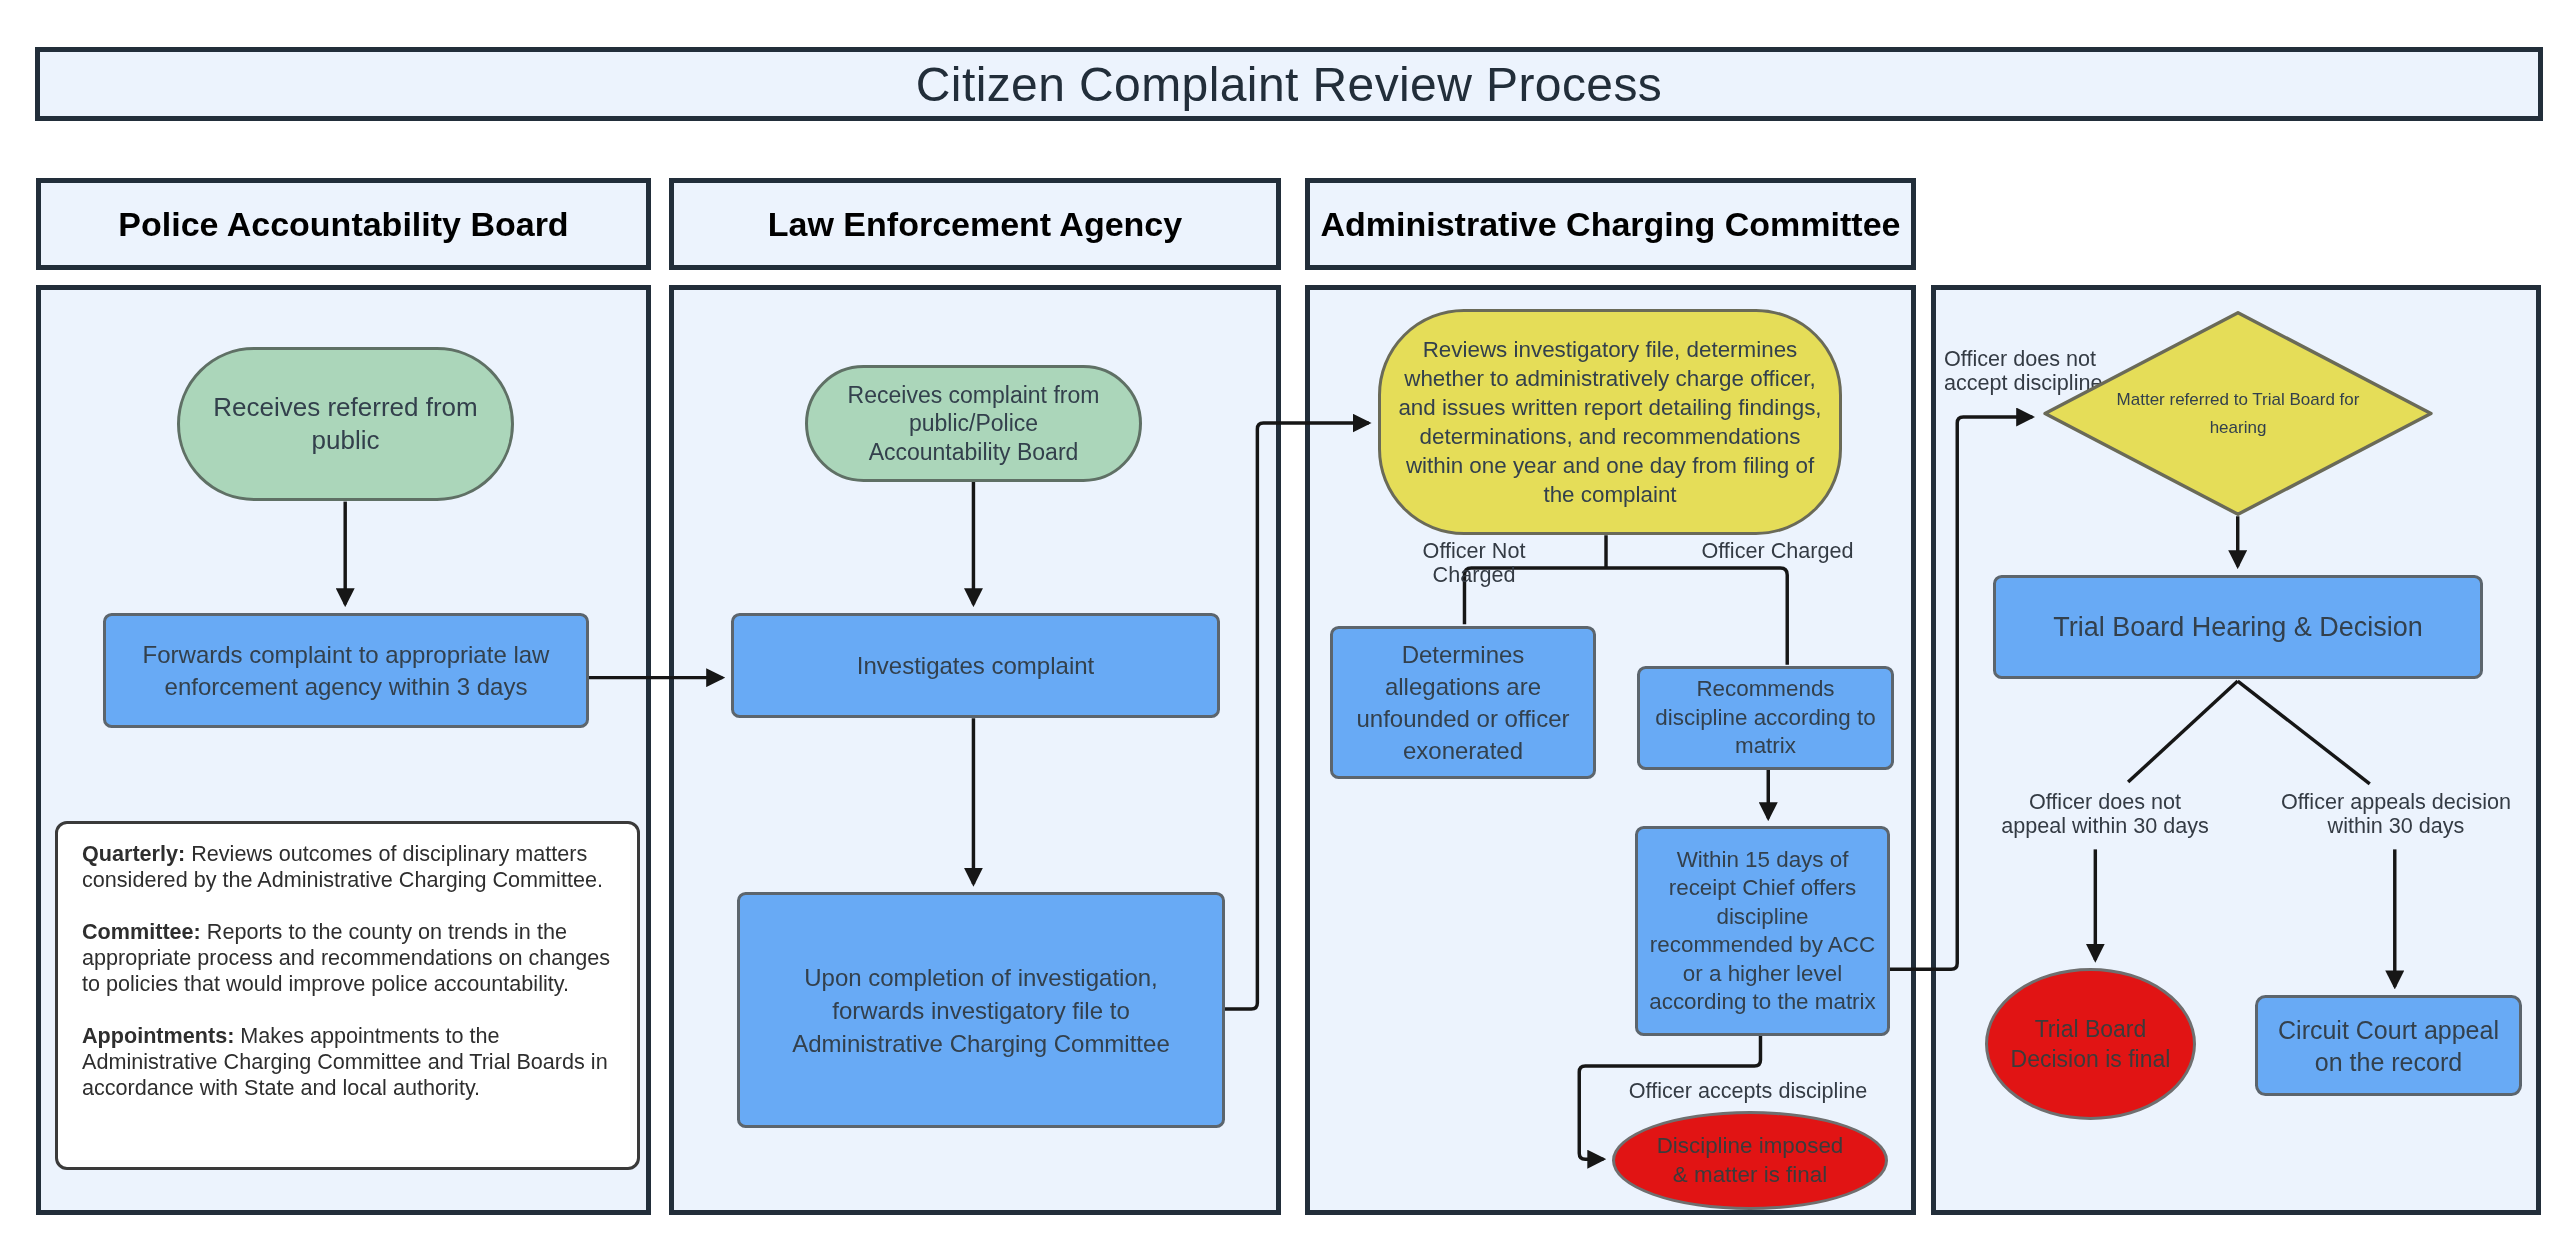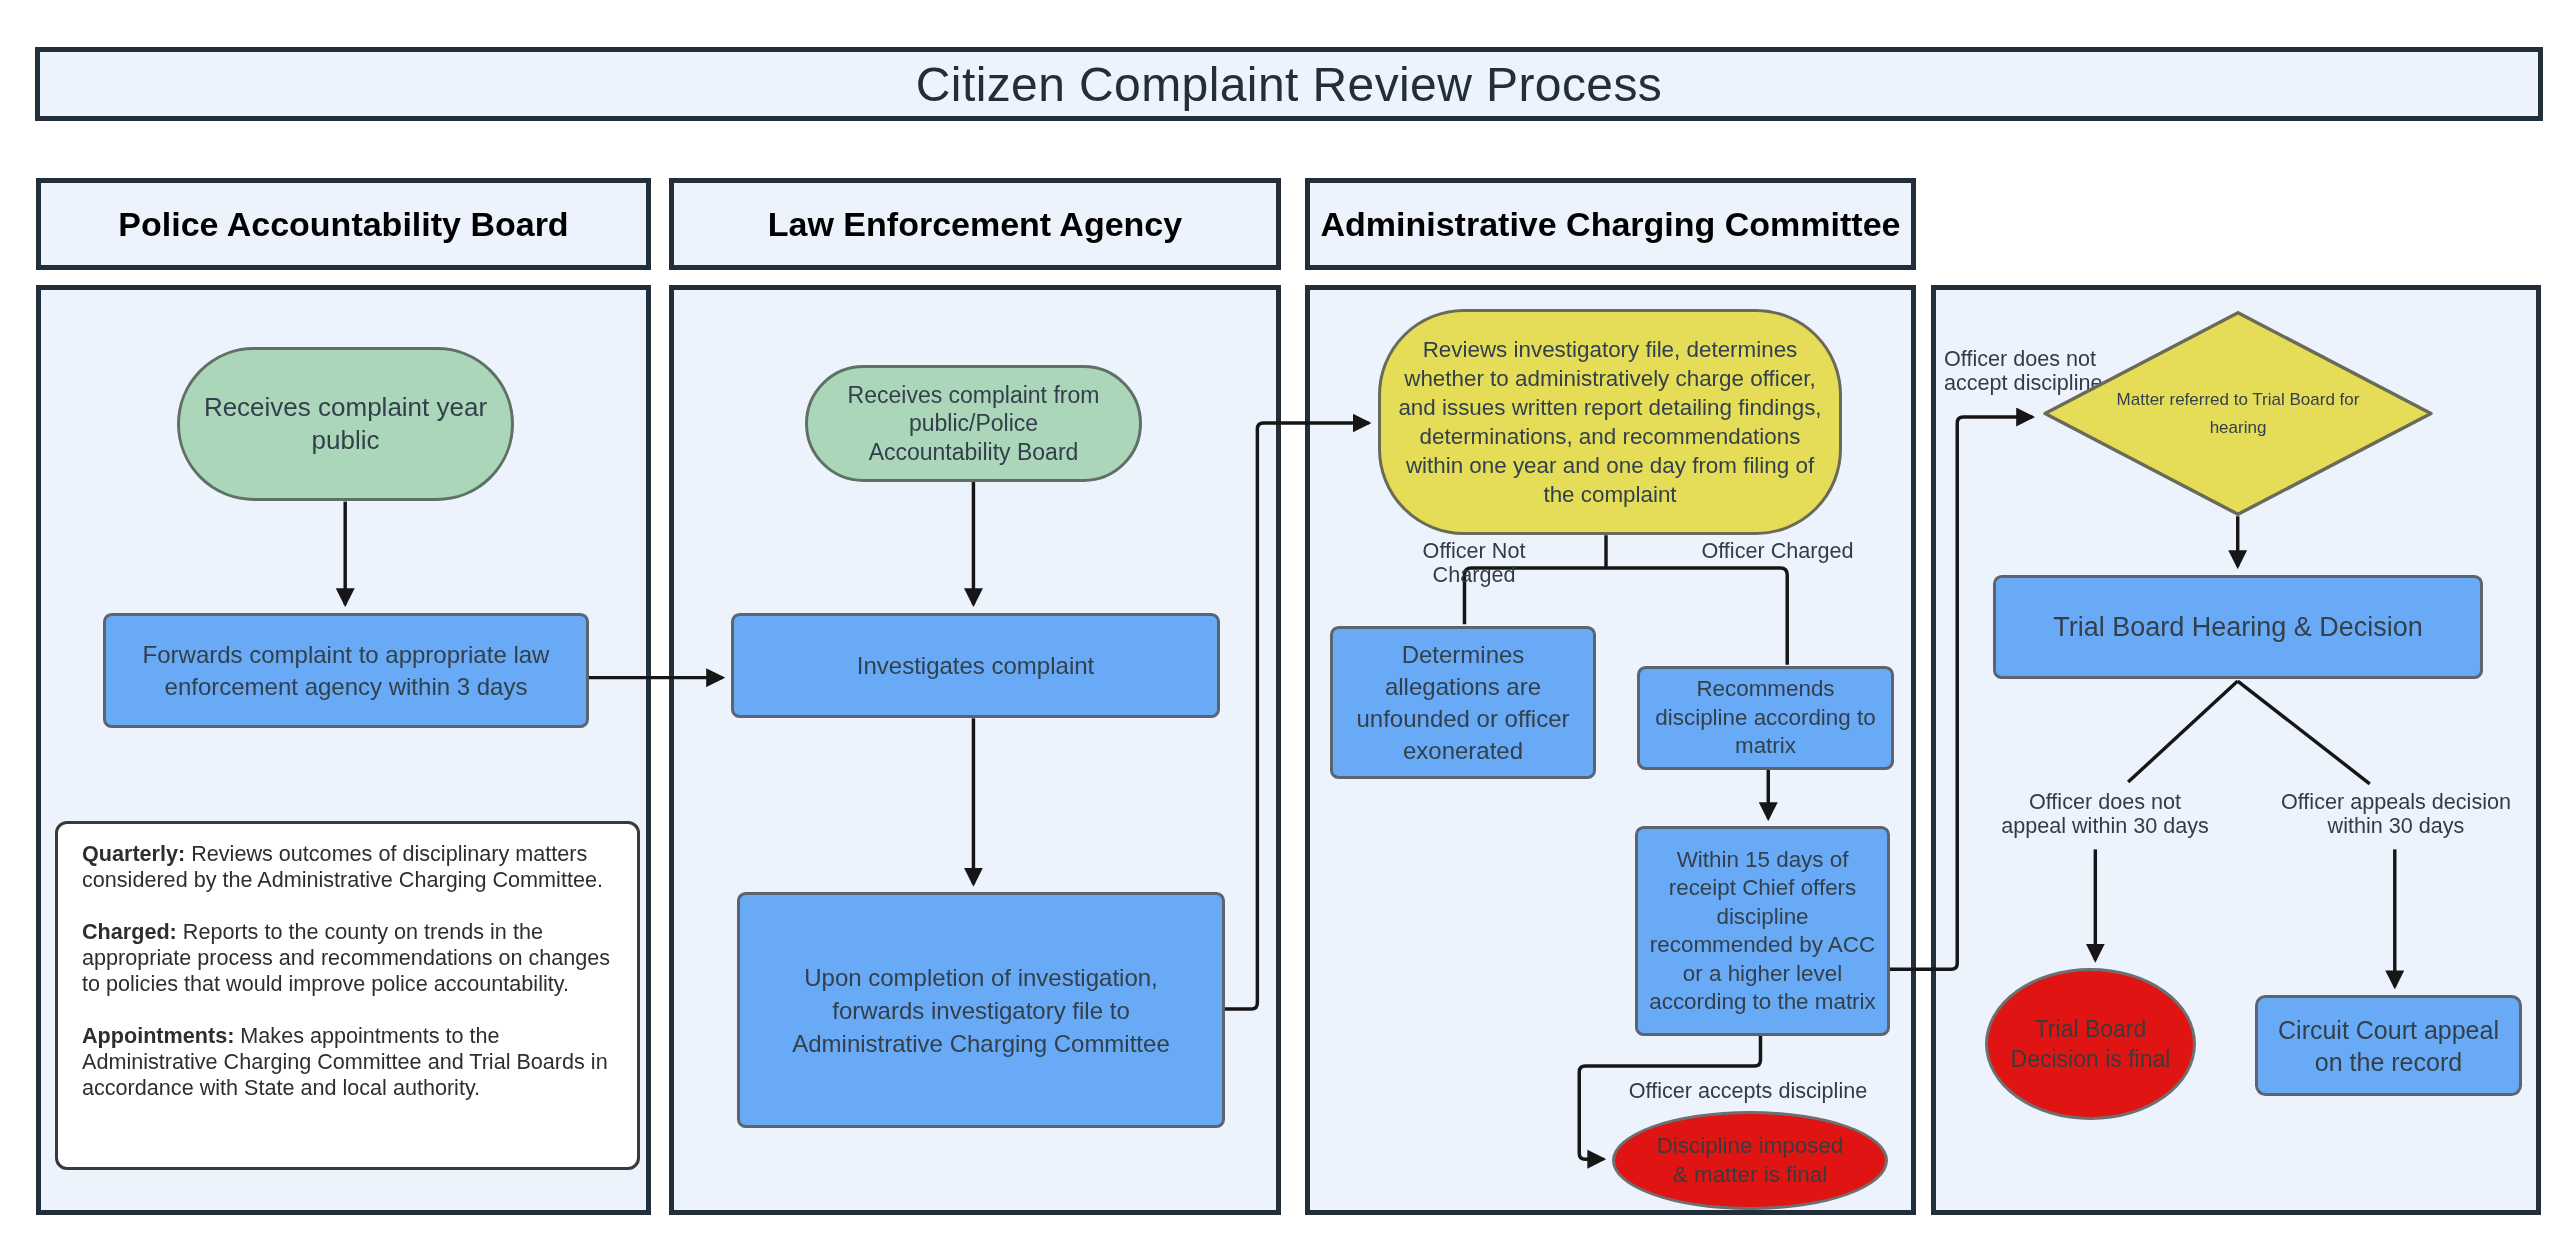--- a/index.html
+++ b/index.html
@@ -96,7 +96,7 @@
   </svg>
 
   <div class="node stadium" style="left:177px;top:347px;width:337px;height:154px;border-radius:78px;font-size:26px;line-height:33px;">
-    <span class="txt" style="width:285px;">Receives complaint year public</span>
+    <span class="txt" style="width:285px;">Receives referred from public</span>
   </div>
 
   <div class="node rect-blue" style="left:103px;top:613px;width:486px;height:115px;font-size:24px;line-height:32px;">

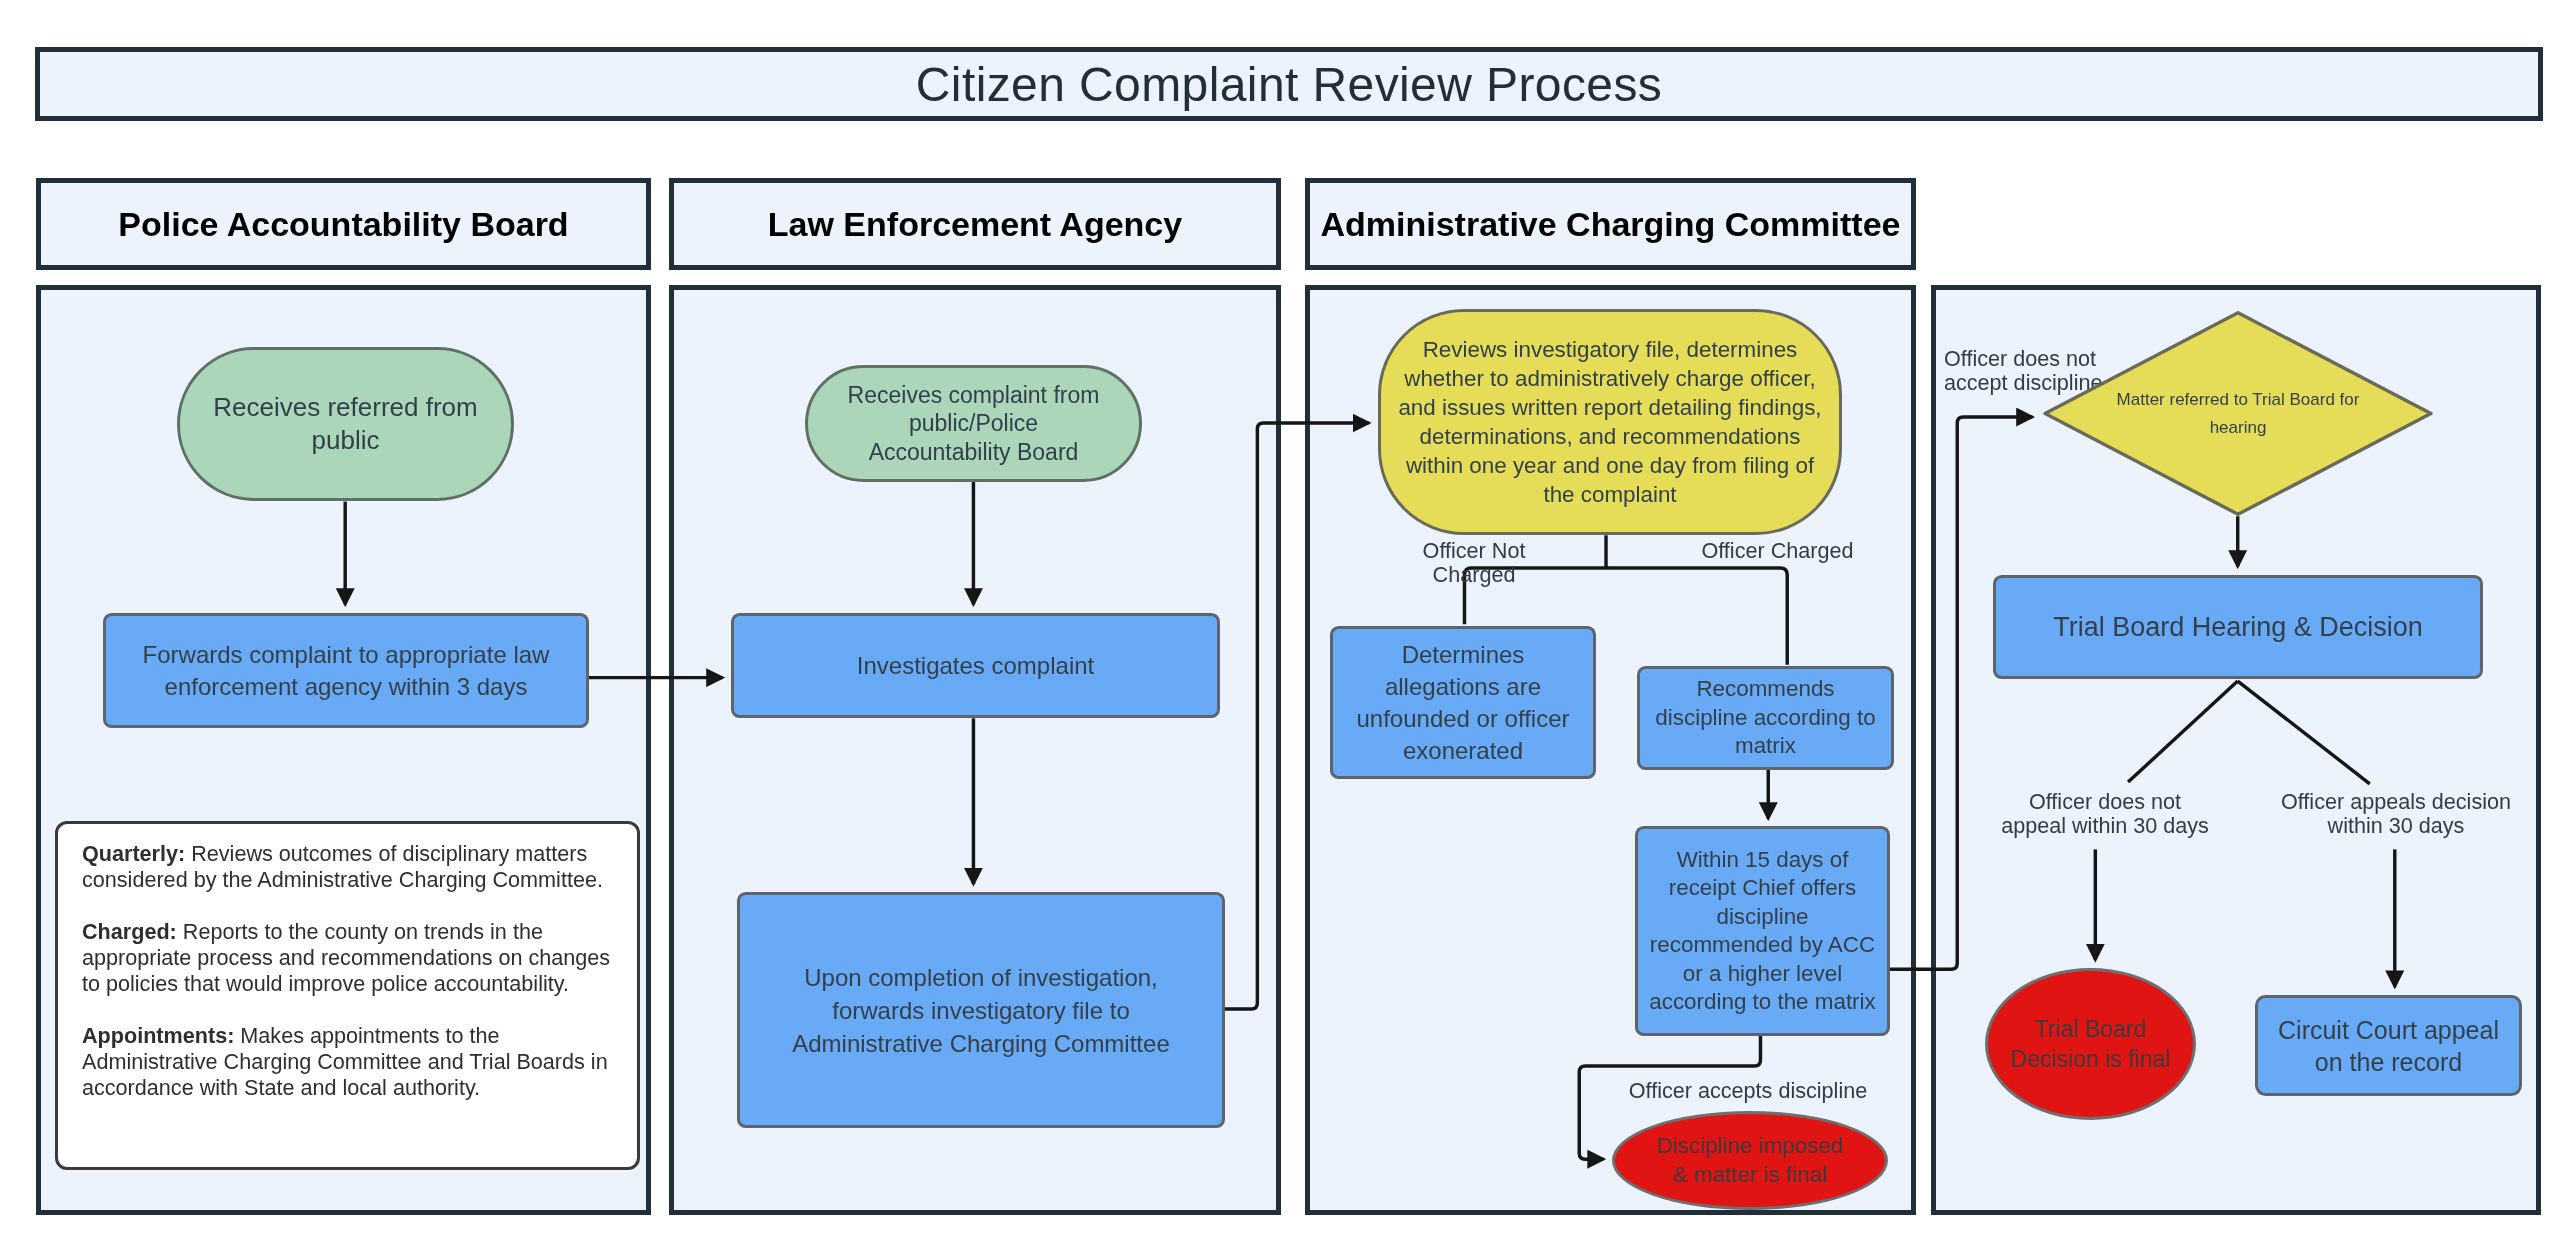--- a/index.html
+++ b/index.html
@@ -105,7 +105,7 @@
 
   <div class="note" style="left:55px;top:821px;width:585px;height:349px;">
     <p><b>Quarterly:</b><span> Reviews outcomes of disciplinary matters considered by the Administrative Charging Committee.</span></p>
-    <p><b>Charged:</b><span> Reports to the county on trends in the appropriate process and recommendations on changes to policies that would improve police accountability.</span></p>
+    <p><b>Committee:</b><span> Reports to the county on trends in the appropriate process and recommendations on changes to policies that would improve police accountability.</span></p>
     <p><b>Appointments:</b><span> Makes appointments to the Administrative Charging Committee and Trial Boards in accordance with State and local authority.</span></p>
   </div>
 

